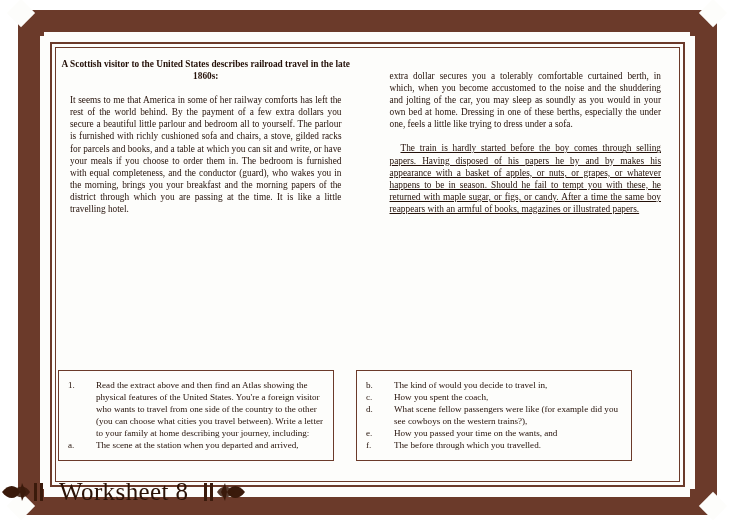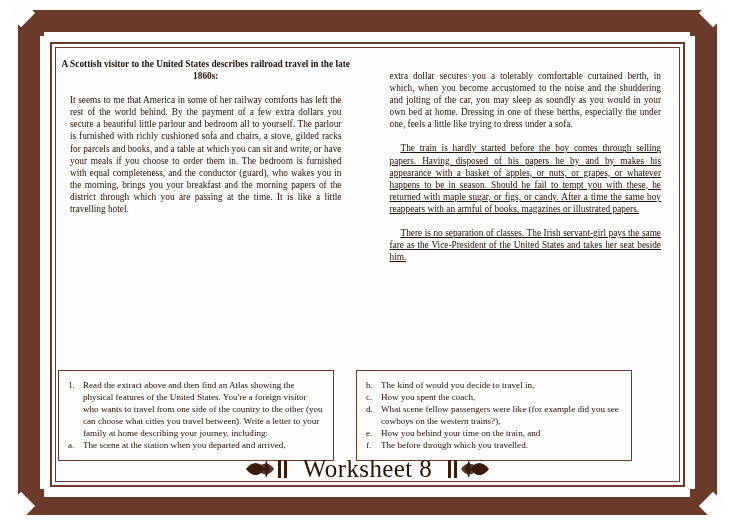--- a/index.html
+++ b/index.html
@@ -198,7 +198,6 @@
       <div class="col">
         <p>extra dollar secures you a tolerably comfortable curtained berth, in which, when you become accustomed to the noise and the shuddering and jolting of the car, you may sleep as soundly as you would in your own bed at home. Dressing in one of these berths, especially the under one, feels a little like trying to dress under a sofa.</p>
         <p class="indent">The train is hardly started before the boy comes through selling papers. Having disposed of his papers he by and by makes his appearance with a basket of apples, or nuts, or grapes, or whatever happens to be in season. Should he fail to tempt you with these, he returned with maple sugar, or figs, or candy. After a time the same boy reappears with an armful of books, magazines or illustrated papers.</p>
-        <p class="indent">There is no separation of classes. The Irish servant-girl pays the same fare as the Vice-President of the United States and takes her seat beside him.</p>
       </div>
     </div>
   </div>

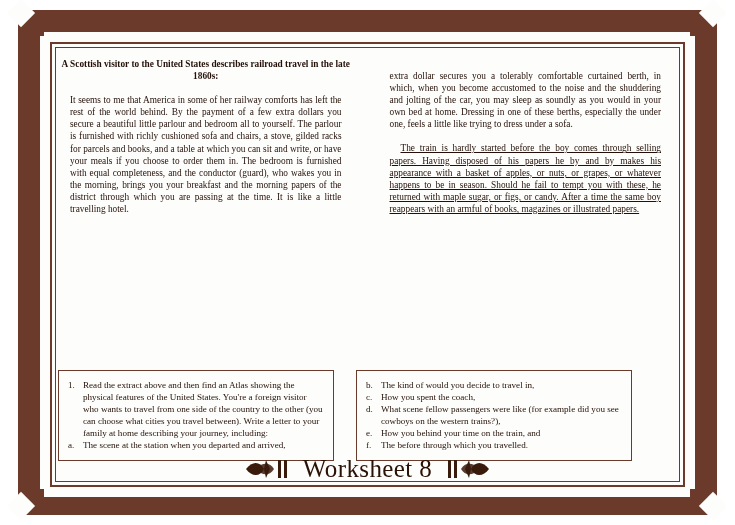--- a/index.html
+++ b/index.html
@@ -145,6 +145,7 @@
   }
   .qtext {
     flex: 1 1 auto;
+    margin-left: 13px;
   }
   .qitem.sub .qmark { width: 11px; }
   .qbox .intro { margin-bottom: 0; }

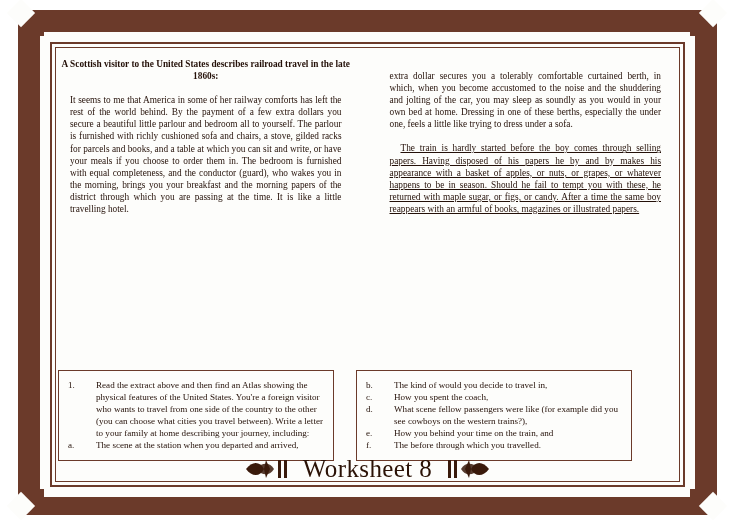--- a/index.html
+++ b/index.html
@@ -229,7 +229,7 @@
       </div>
       <div class="qitem sub">
         <span class="qmark">e.</span>
-        <span class="qtext">How you behind your time on the train, and</span>
+        <span class="qtext">How you passed your time on the wants, and</span>
       </div>
       <div class="qitem sub">
         <span class="qmark">f.</span>

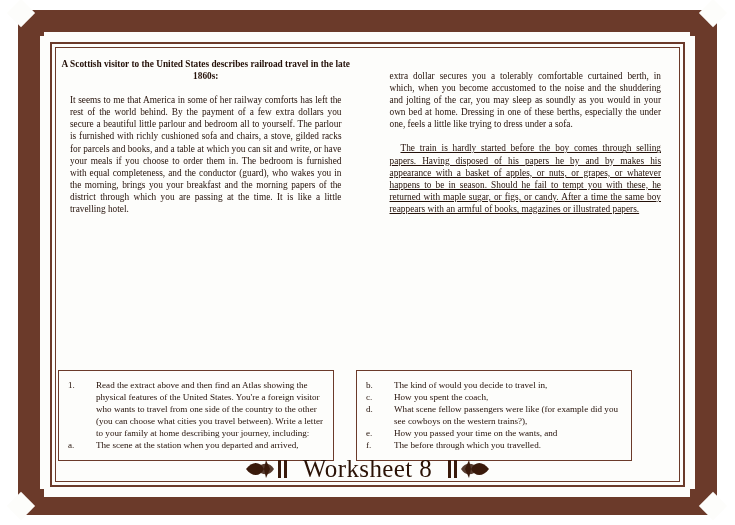--- a/index.html
+++ b/index.html
@@ -155,10 +155,9 @@
     position: absolute;
     left: 0;
     right: 0;
-    top: 455px;
+    top: 478px;
     display: flex;
     align-items: center;
-    justify-content: center;
     gap: 13px;
   }
   .ws-title {

